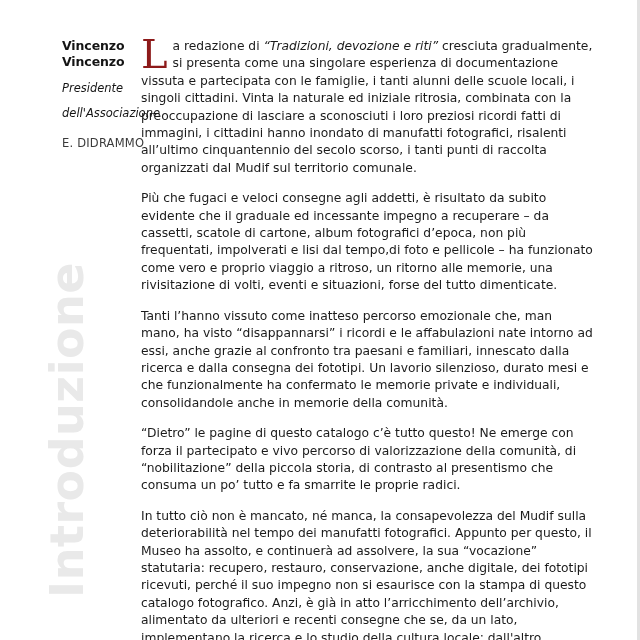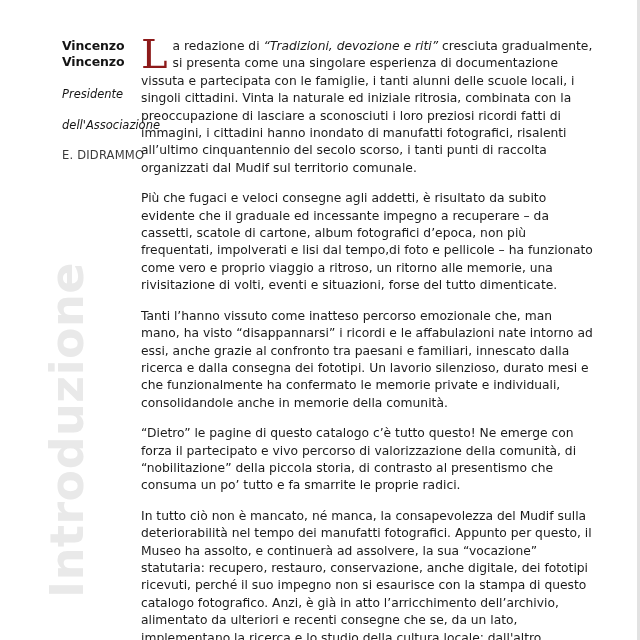--- a/index.html
+++ b/index.html
@@ -56,7 +56,7 @@
     letter-spacing: -0.1px;
   }
   .author-role {
-    margin-top: 17px;
+    margin-top: 11px;
     font-size: 11.5px;
     font-style: italic;
     color: #141414;

